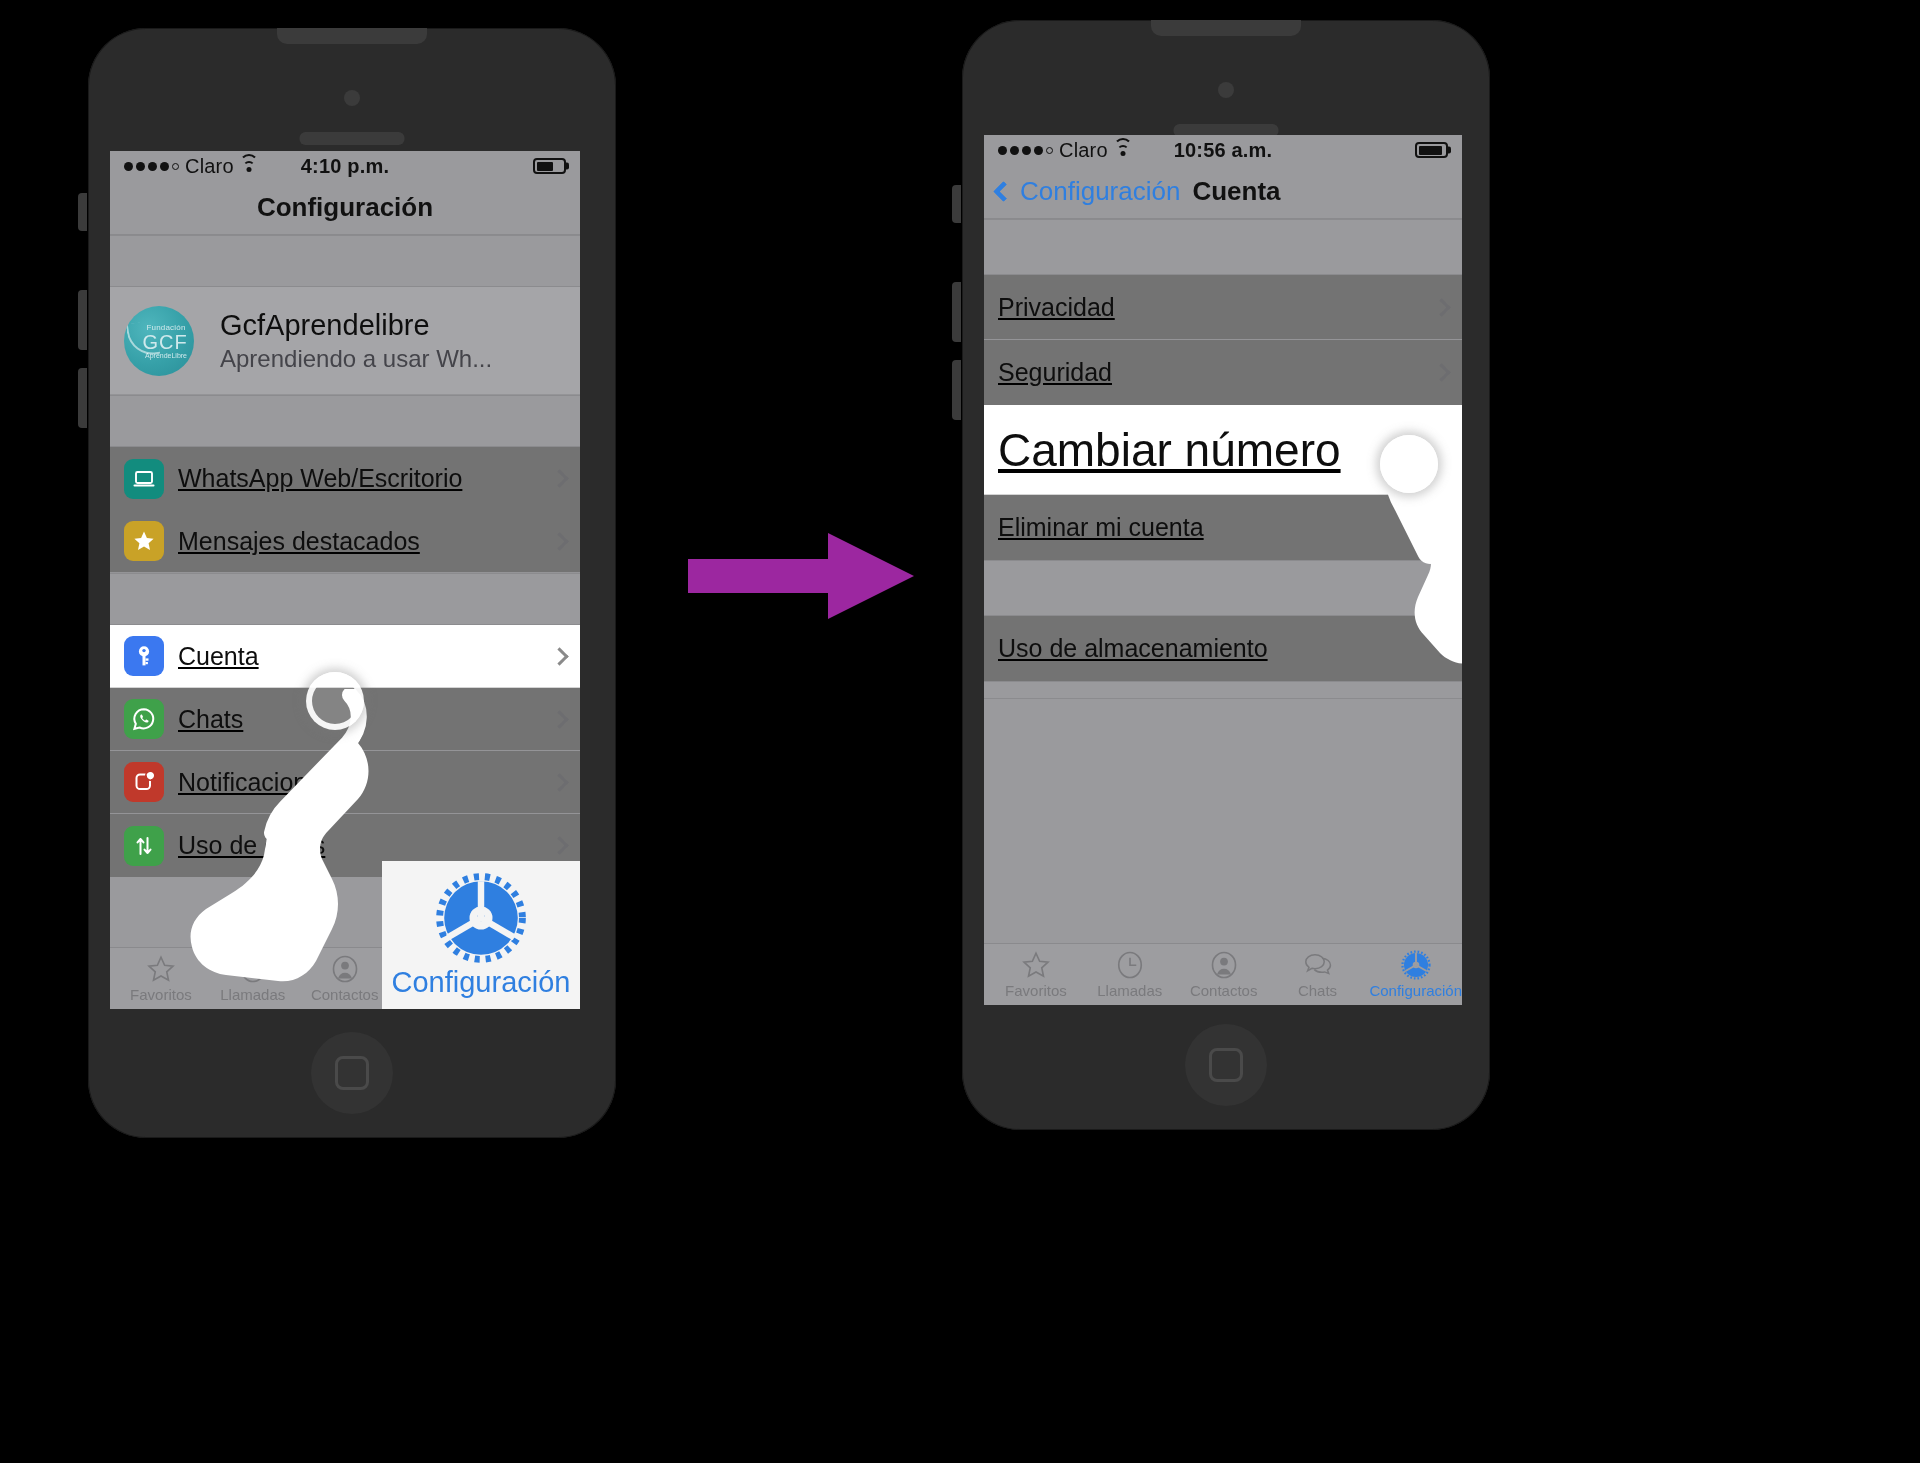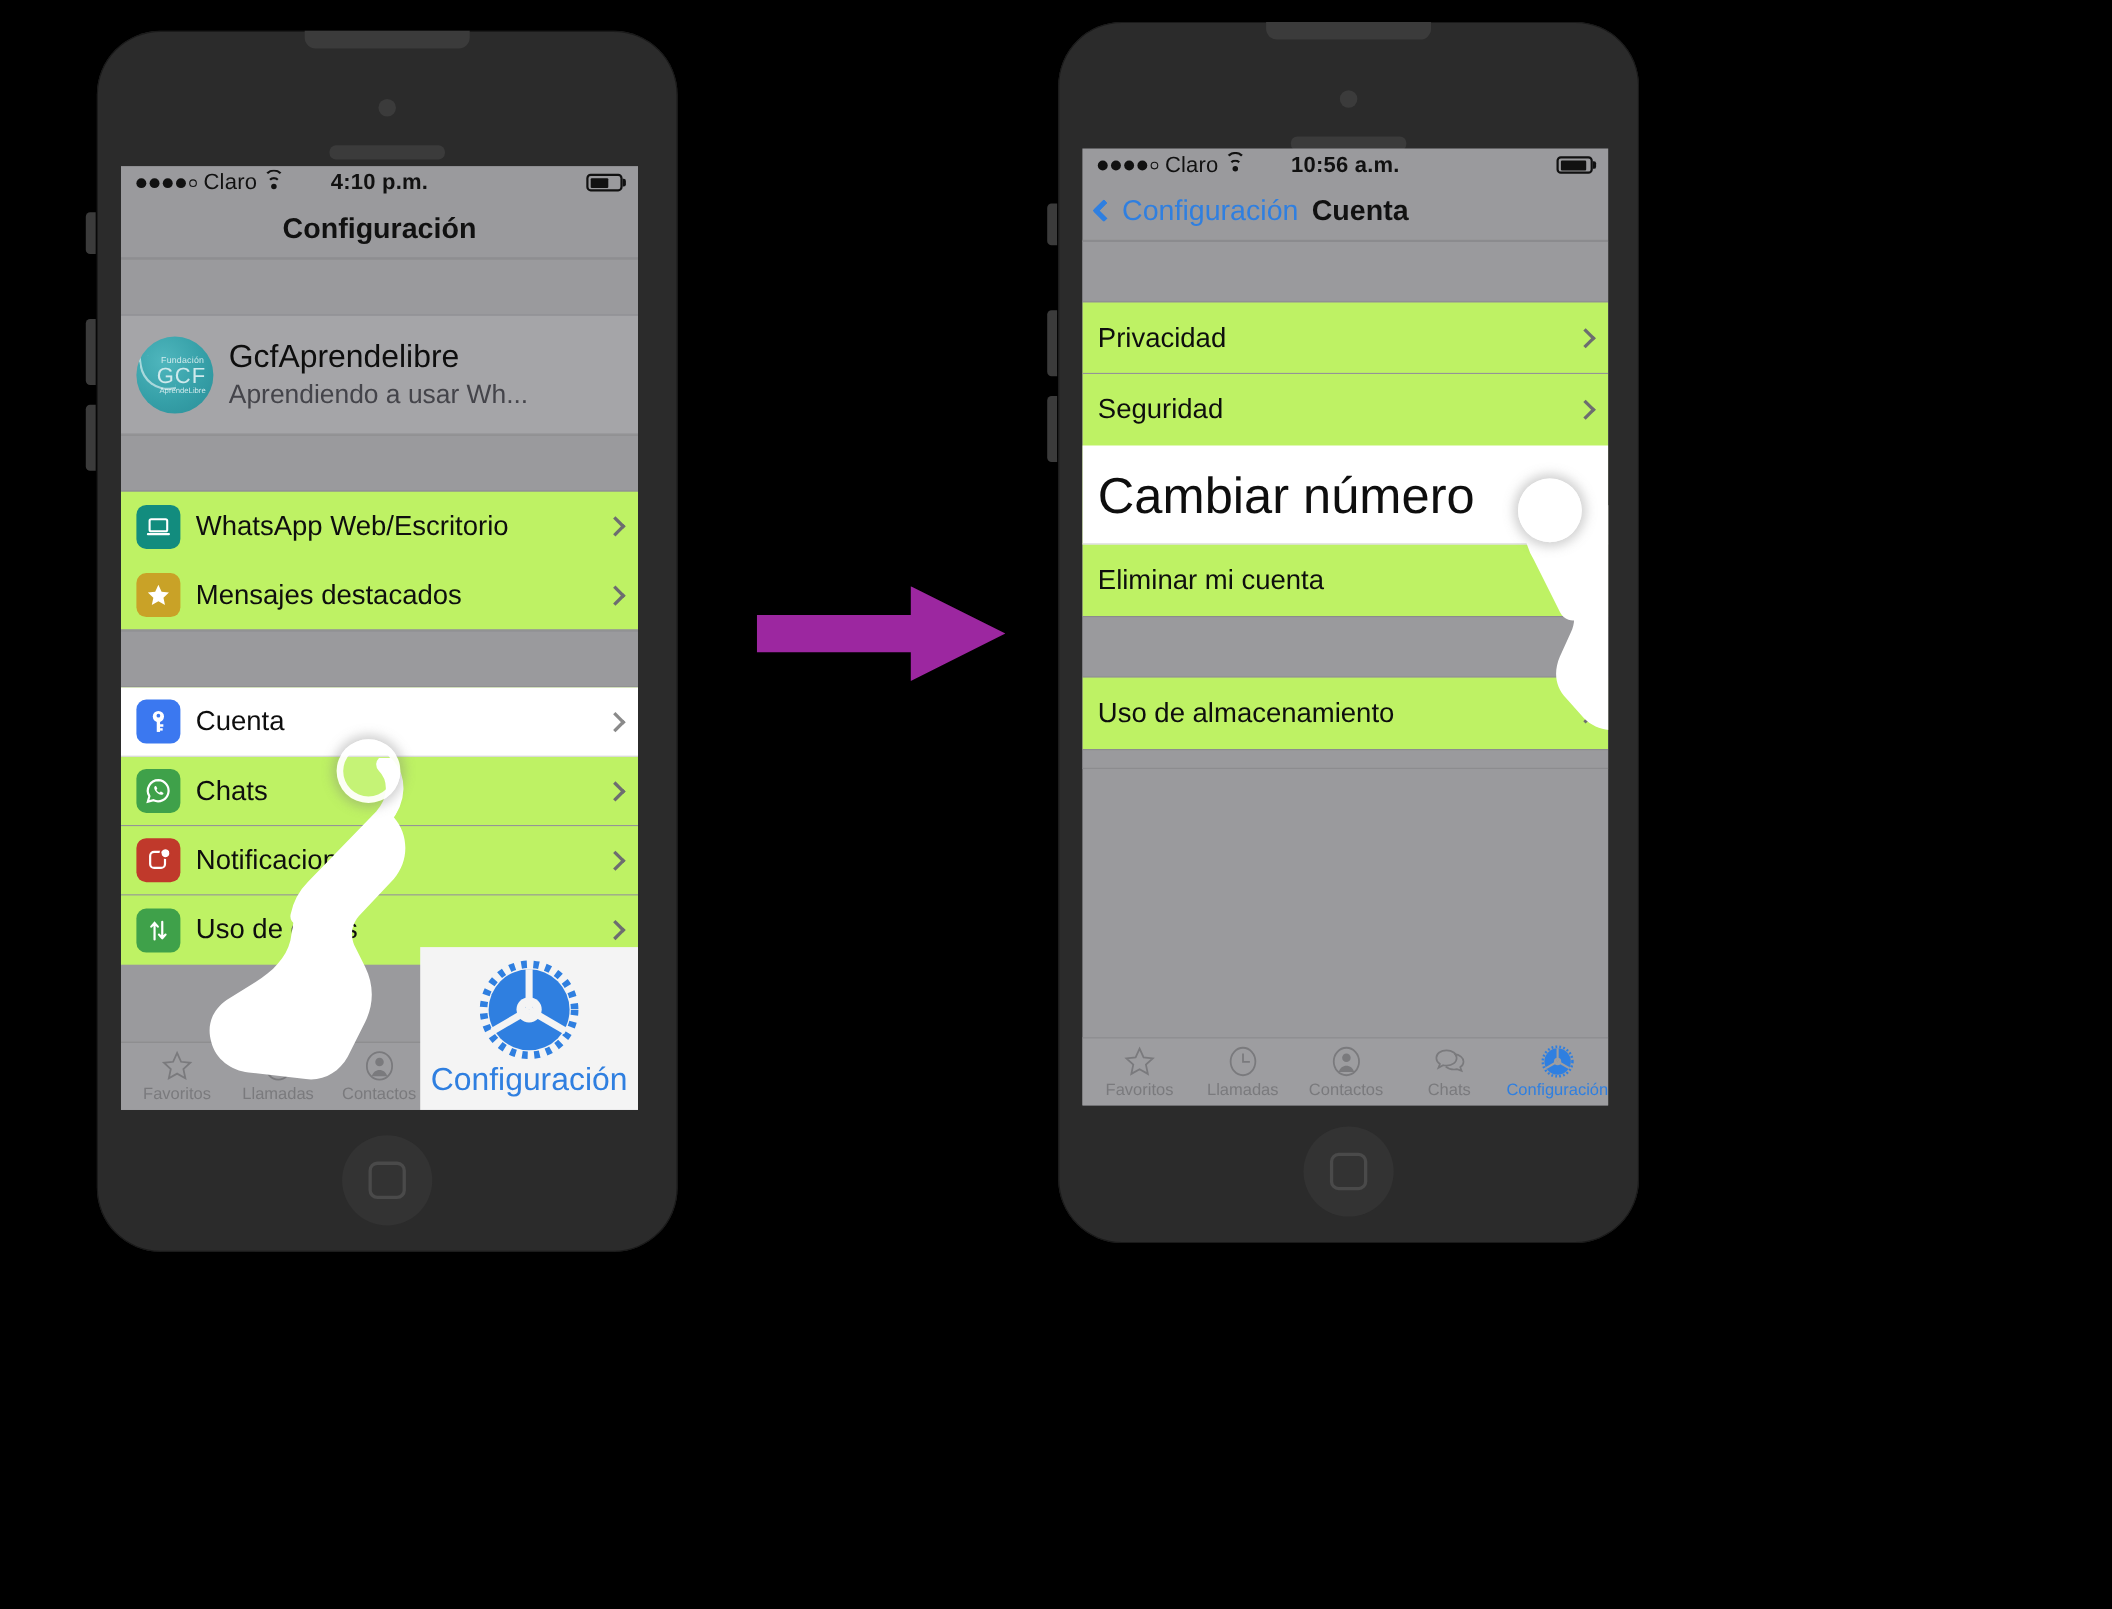--- a/index.html
+++ b/index.html
@@ -102,7 +102,7 @@
 
   
   .gap { background: #9a9a9d; border-bottom: 1px solid #8b8b8e; border-top: 1px solid #8b8b8e; }
-  .rows { background: #bef264; }
+  .rows { background: #737373; text-decoration: underline; }
   .row {
     display: flex; align-items: center;
     padding: 0 14px; position: relative;

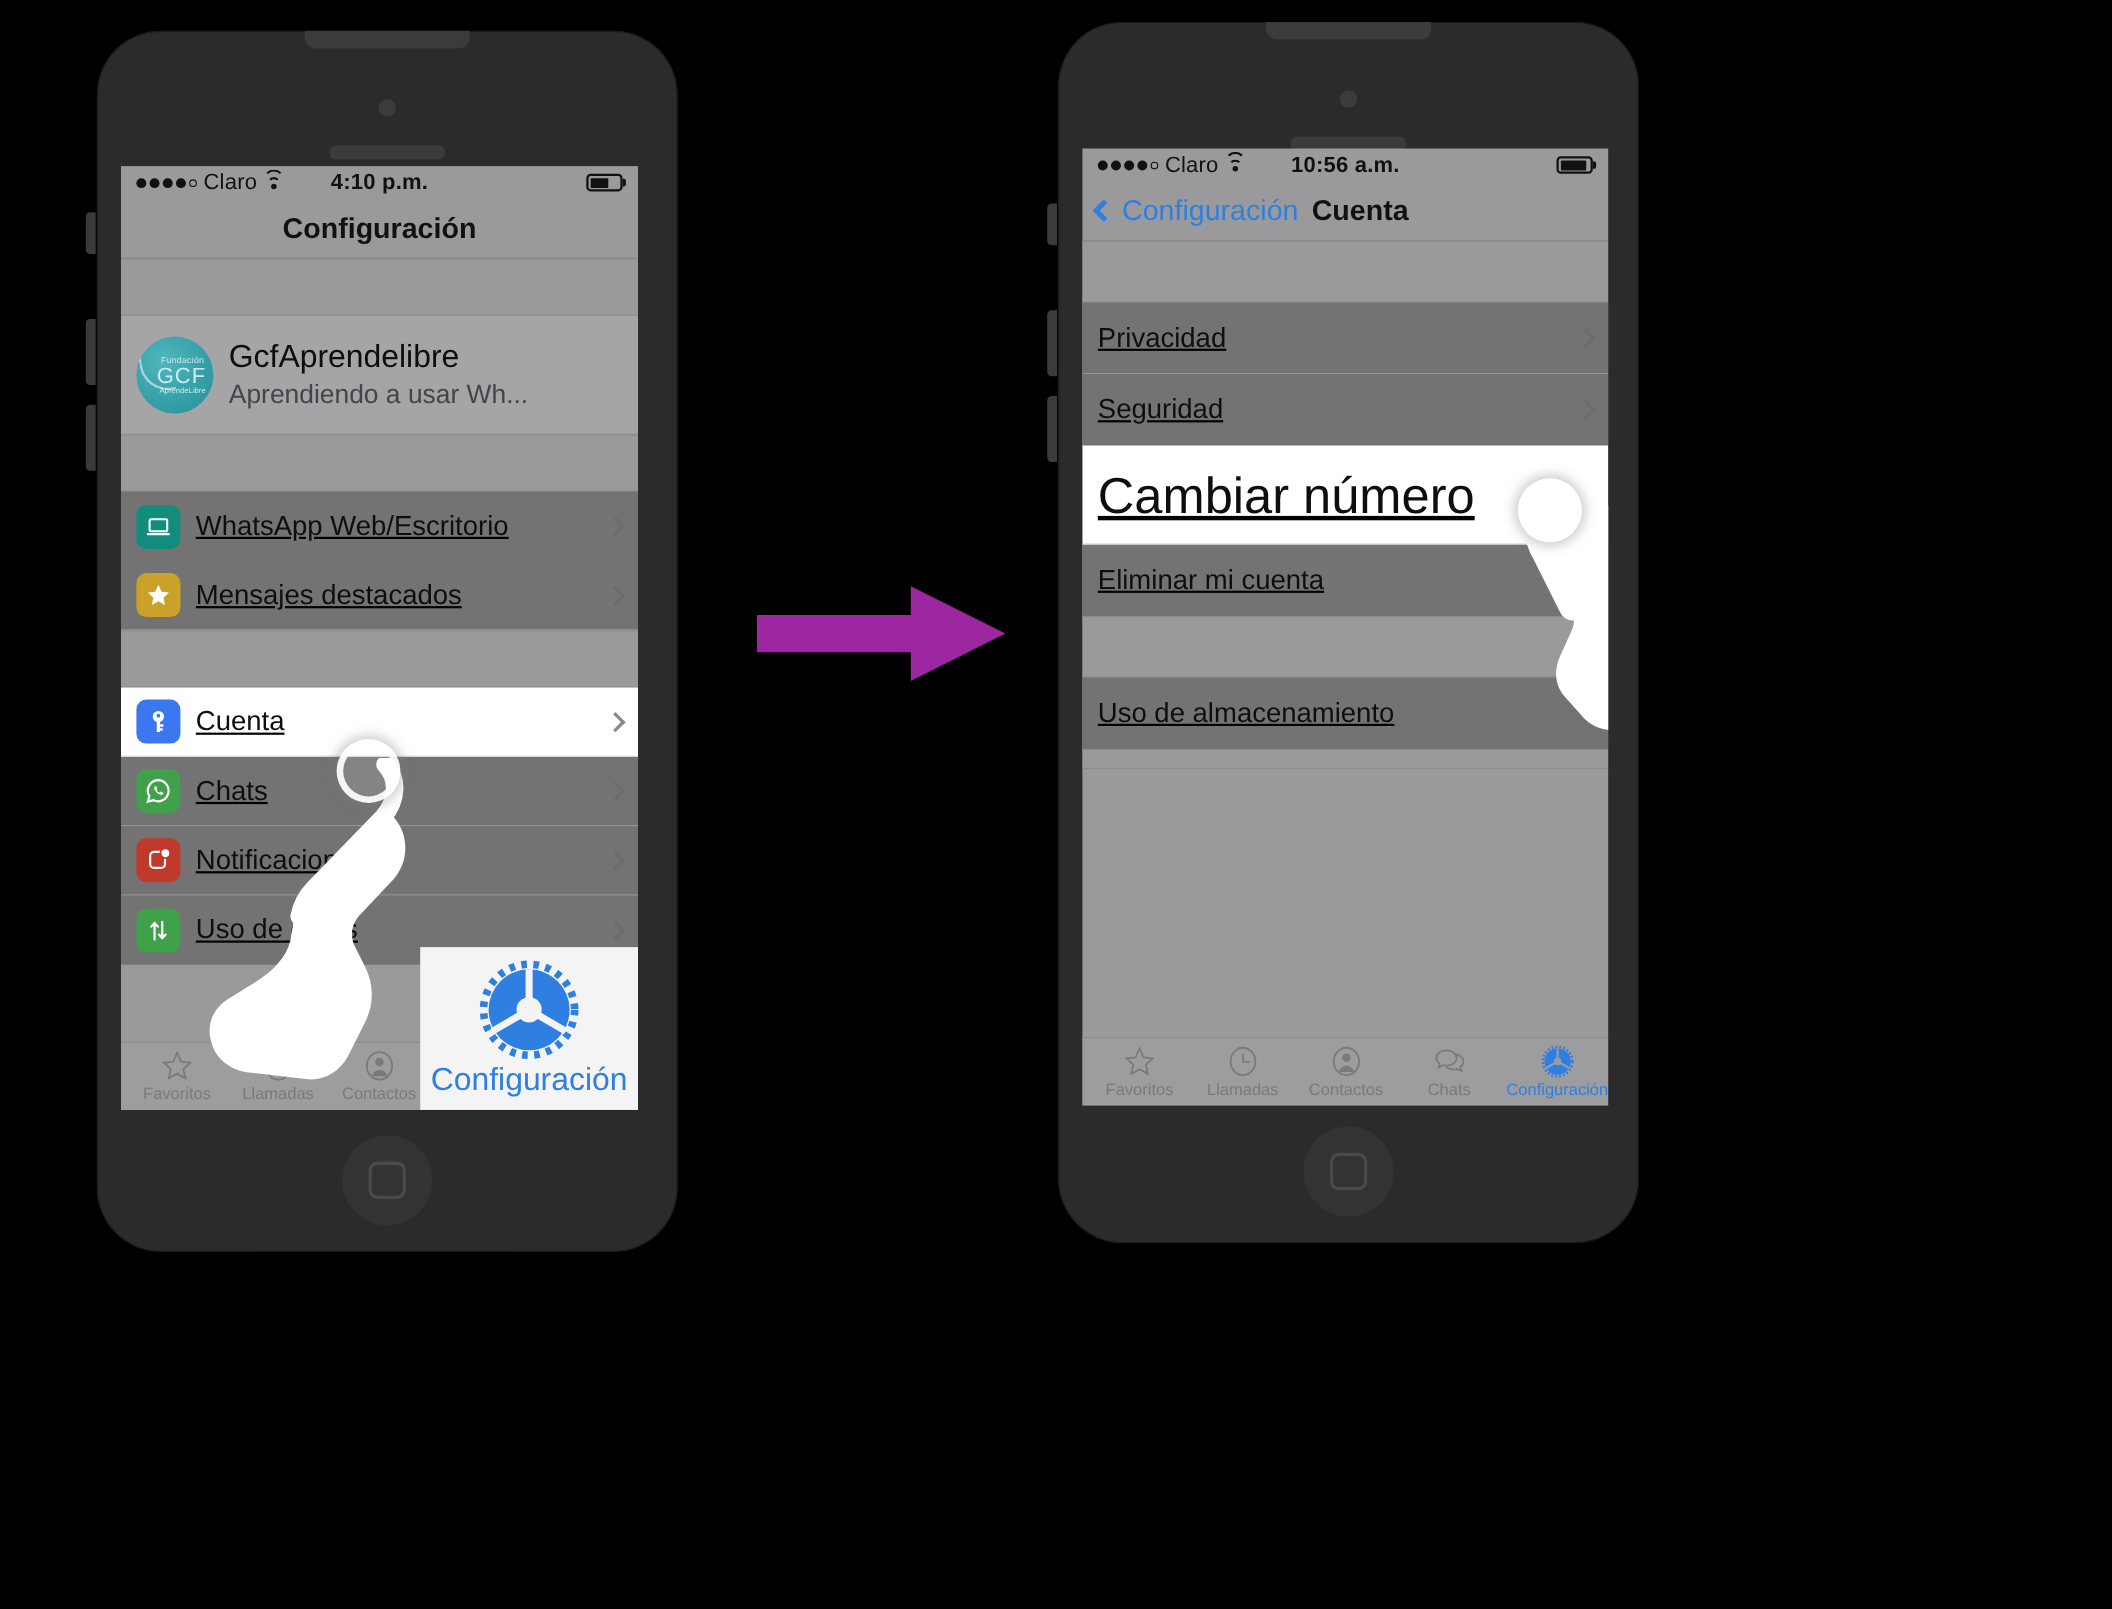--- a/index.html
+++ b/index.html
@@ -128,7 +128,7 @@
   .avatar {
     width: 70px; height: 70px; border-radius: 50%;
     background: radial-gradient(circle at 35% 32%, #4fb6bd 0%, #36a0a8 55%, #2a8e98 100%);
-    margin-right: 14px; flex: 0 0 auto; position: relative;
+    margin-right: 26px; flex: 0 0 auto; position: relative;
     display:flex; align-items:center; justify-content:center; flex-direction:column;
     color: #cfe9ec; overflow:hidden;
   }

